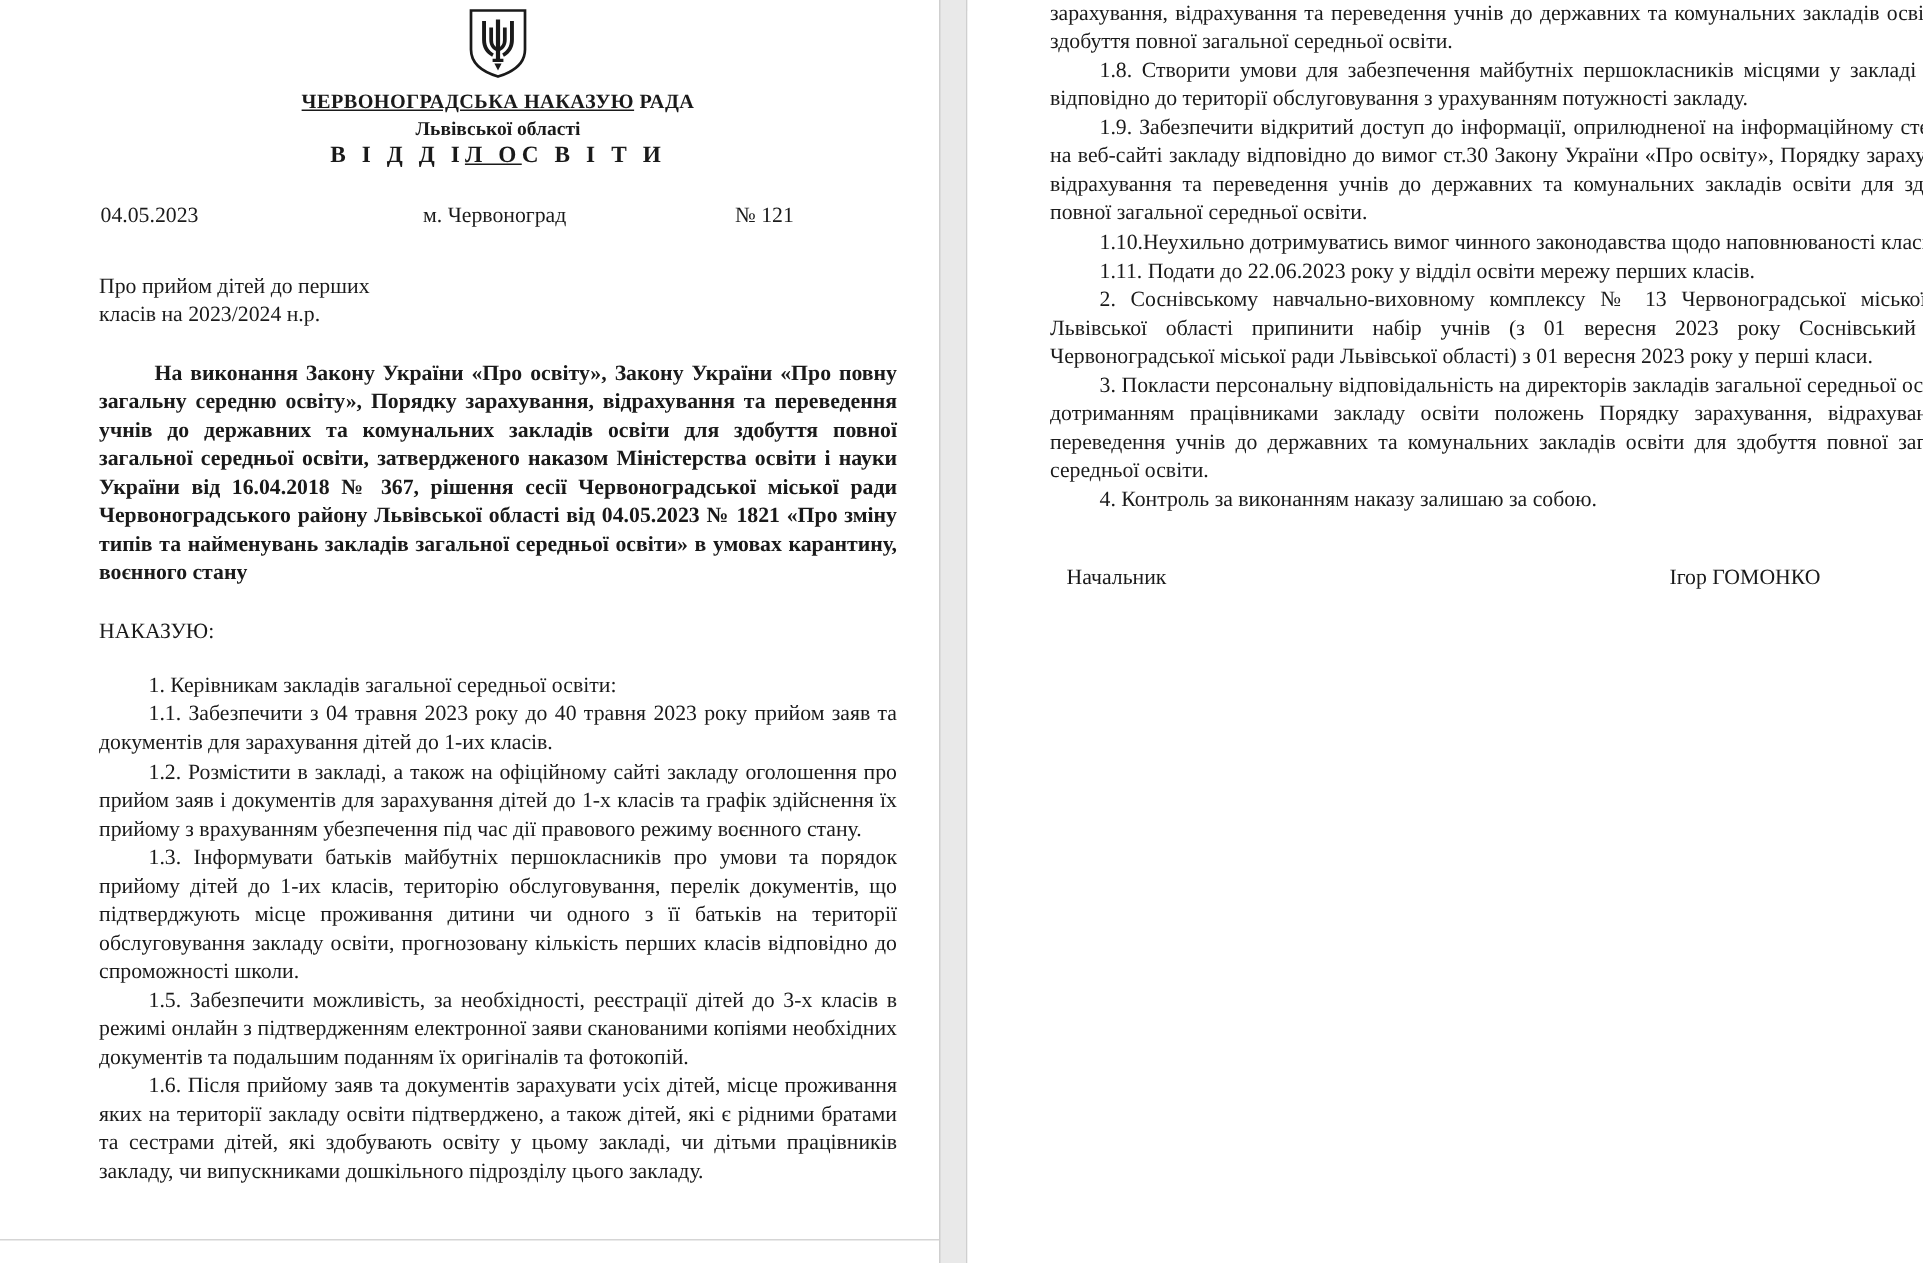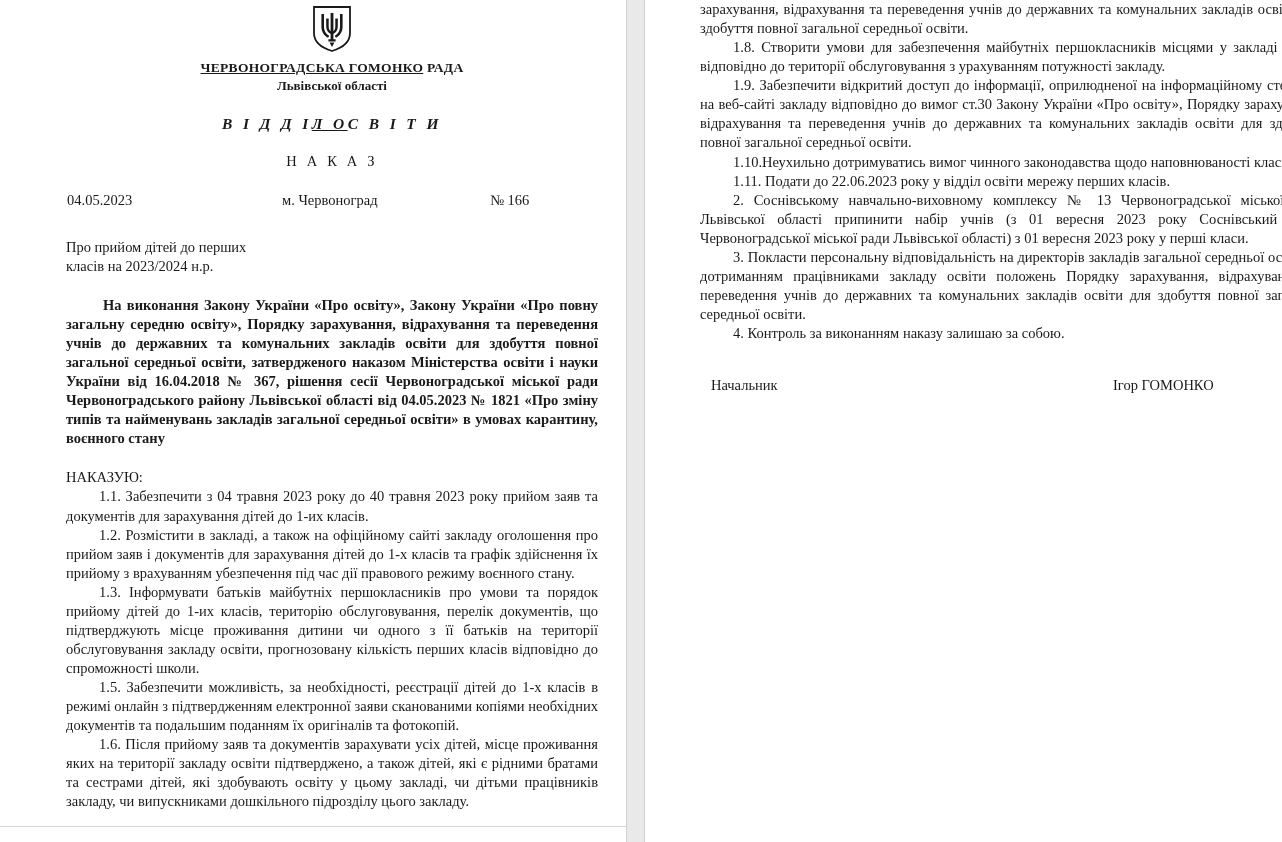--- a/index.html
+++ b/index.html
@@ -206,7 +206,7 @@
       </div>
 
       <div class="masthead">
-        <div class="org-line"><span class="ul">ЧЕРВОНОГРАДСЬКА  ГОМОНКО</span><span>  РАДА</span></div>
+        <div class="org-line"><span class="ul">ЧЕРВОНОГРАДСЬКА  НАКАЗУЮ</span><span>  РАДА</span></div>
         <div class="org-sub">Львівської області</div>
         <div class="dept"><span>В І Д Д І</span><span class="ul">Л  О</span><span>С В І Т И</span></div>
         <div class="doctype">Н А К А З</div>

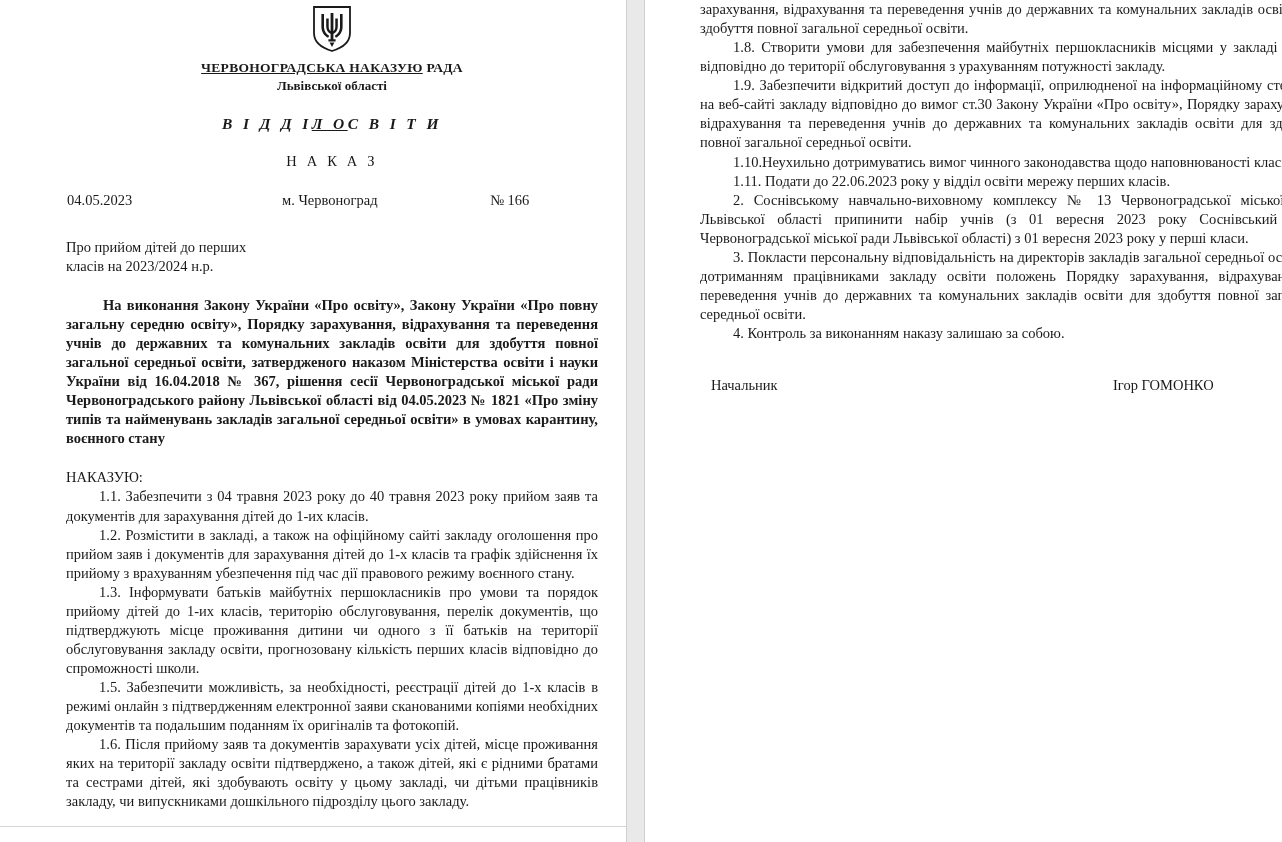--- a/index.html
+++ b/index.html
@@ -110,9 +110,7 @@
     font-size: 15.5px;
     font-weight: bold;
     letter-spacing: 3.4px;
-    margin-top: 20px;
-    line-height: 1.25;
-    font-style: italic;
+    line-height: 1.25;
   }
   .dept .ul { text-decoration: underline; }
   .doctype {

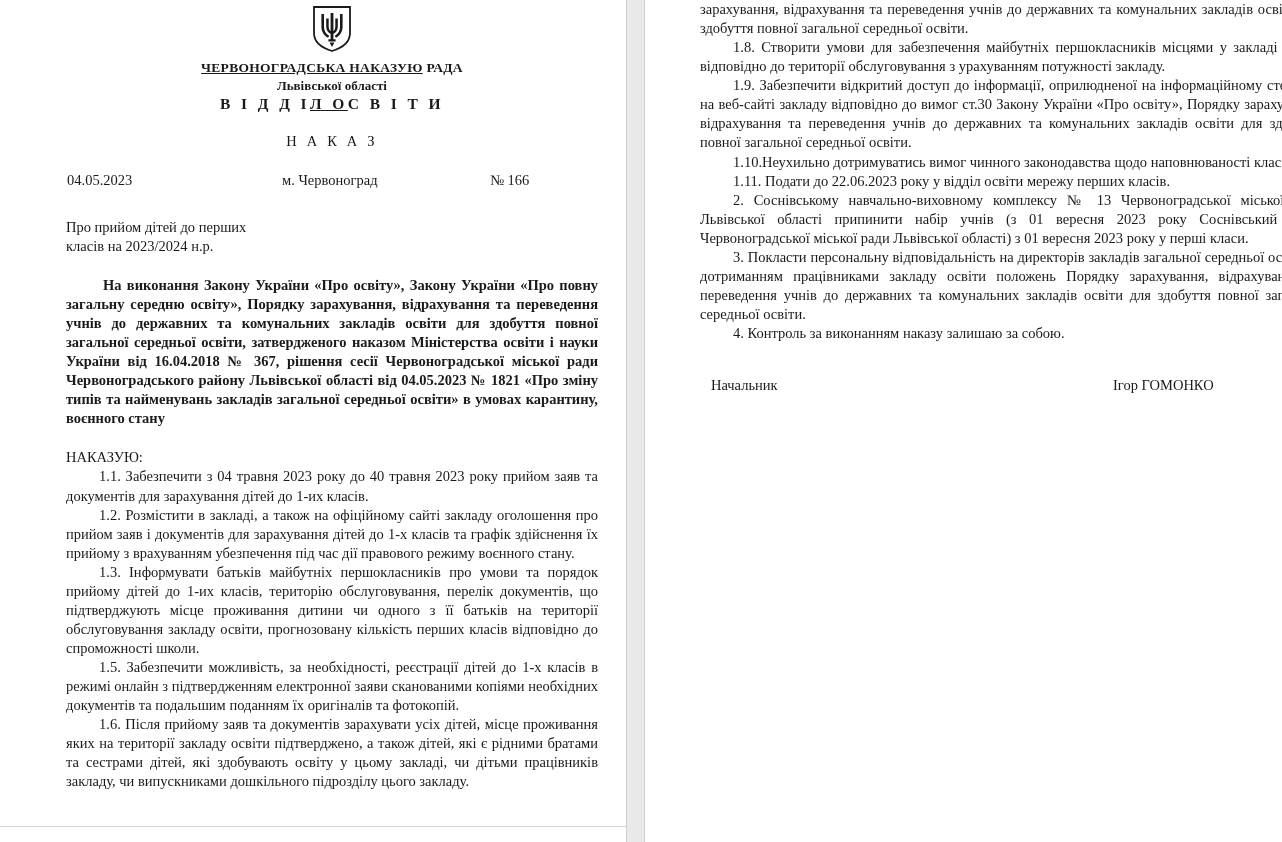--- a/index.html
+++ b/index.html
@@ -207,7 +207,6 @@
         <div class="org-line"><span class="ul">ЧЕРВОНОГРАДСЬКА  НАКАЗУЮ</span><span>  РАДА</span></div>
         <div class="org-sub">Львівської області</div>
         <div class="dept"><span>В І Д Д І</span><span class="ul">Л  О</span><span>С В І Т И</span></div>
-        <div class="doctype">Н А К А З</div>
       </div>
 
       <div class="meta-row">

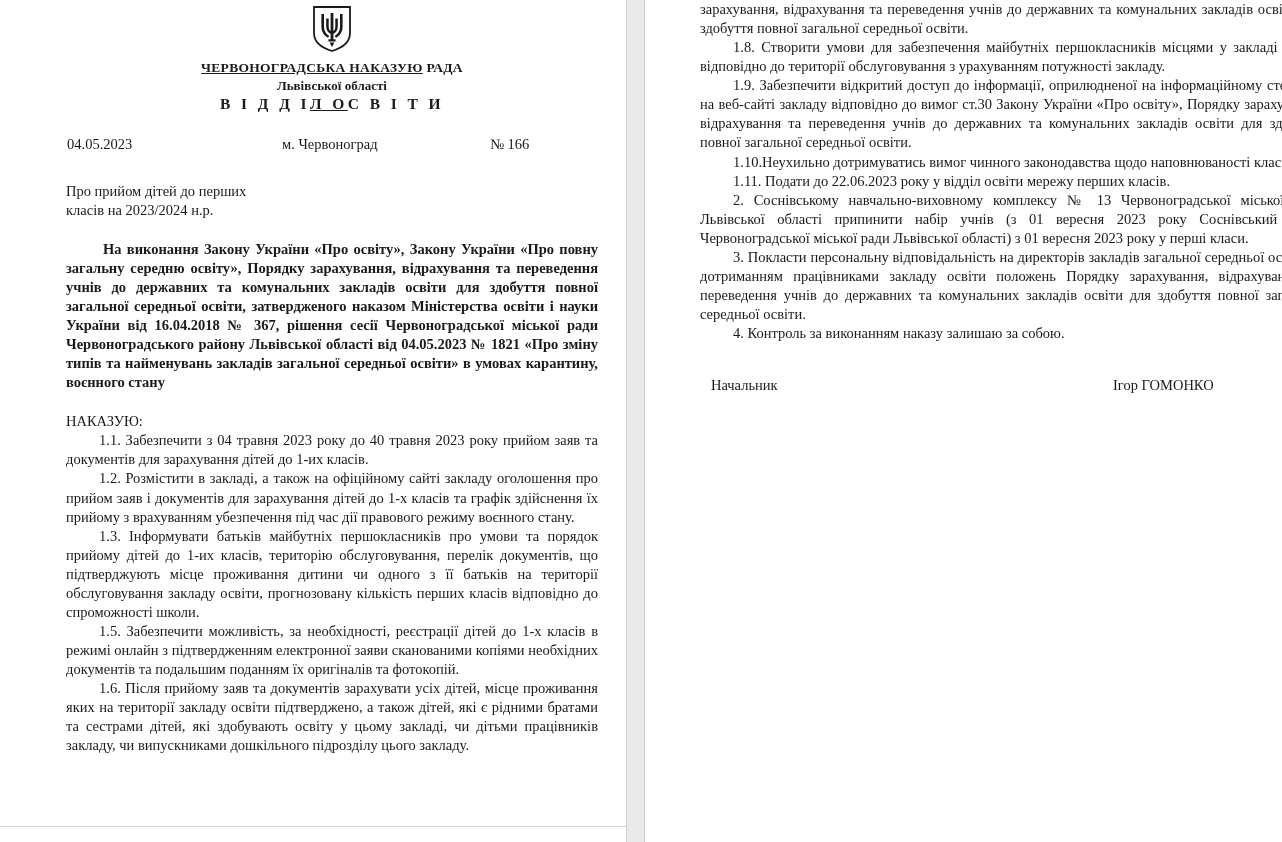--- a/index.html
+++ b/index.html
@@ -212,7 +212,7 @@
       <div class="meta-row">
         <span class="meta-date">04.05.2023</span>
         <span class="meta-city">м. Червоноград</span>
-        <span class="meta-number">№ 166</span>
+        <span class="meta-number">№ 121</span>
       </div>
 
       <div class="subject">

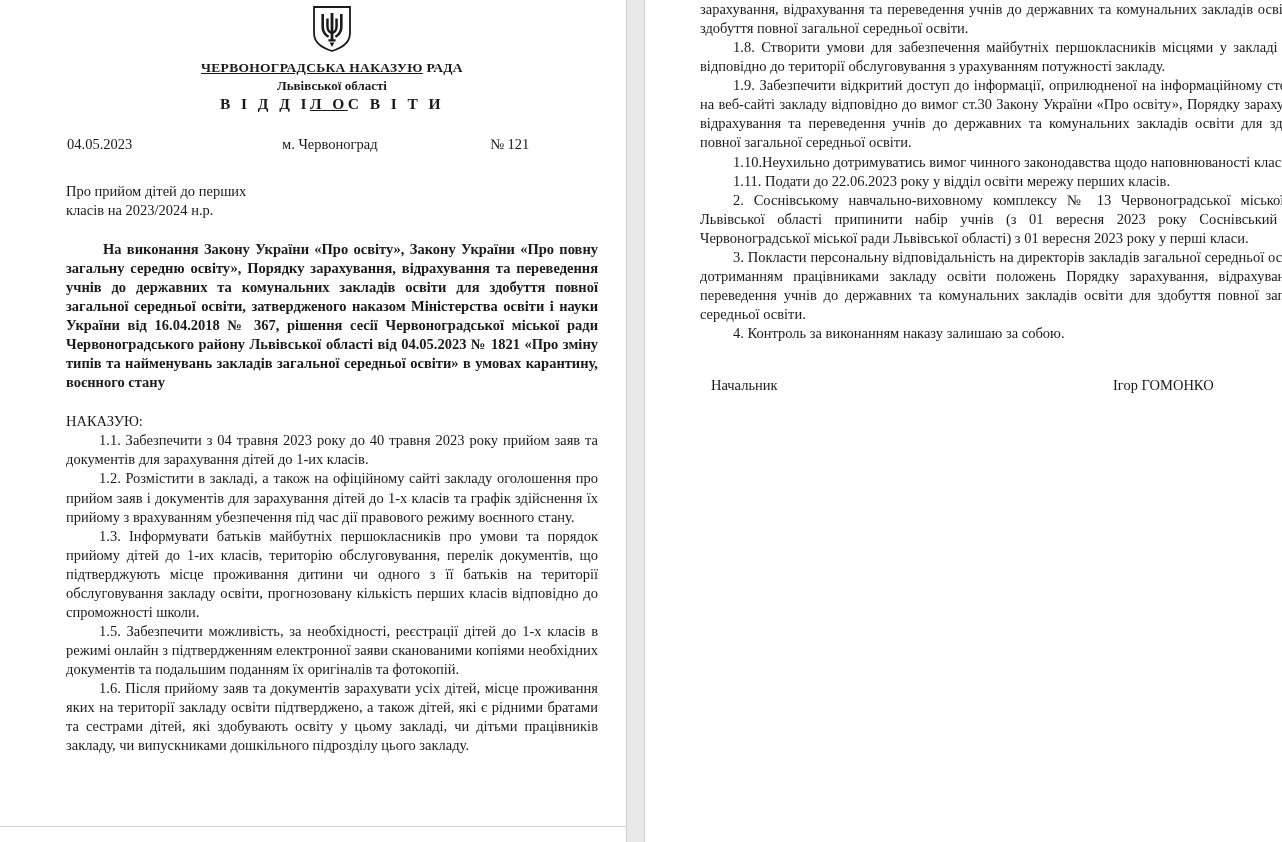--- a/index.html
+++ b/index.html
@@ -224,6 +224,7 @@
 
       <p class="para order-verb">НАКАЗУЮ:</p>
 
+      <p class="para indent-sm item item-first flat">1. Керівникам закладів загальної середньої освіти:</p>
       <p class="para indent-sm item">1.1. Забезпечити з 04 травня 2023 року до 40 травня 2023 року прийом заяв та документів для зарахування дітей до 1-их класів.</p>
       <p class="para indent-sm item">1.2. Розмістити  в закладі, а також на офіційному сайті закладу оголошення про прийом заяв і документів для зарахування дітей до 1-х класів та графік здійснення їх прийому з врахуванням убезпечення під час дії правового режиму воєнного стану.</p>
       <p class="para indent-sm item">1.3. Інформувати батьків майбутніх першокласників про умови та порядок прийому дітей до 1-их класів, територію обслуговування, перелік документів, що підтверджують місце проживання дитини чи одного з її батьків на території обслуговування закладу освіти, прогнозовану кількість перших класів відповідно до спроможності школи.</p>

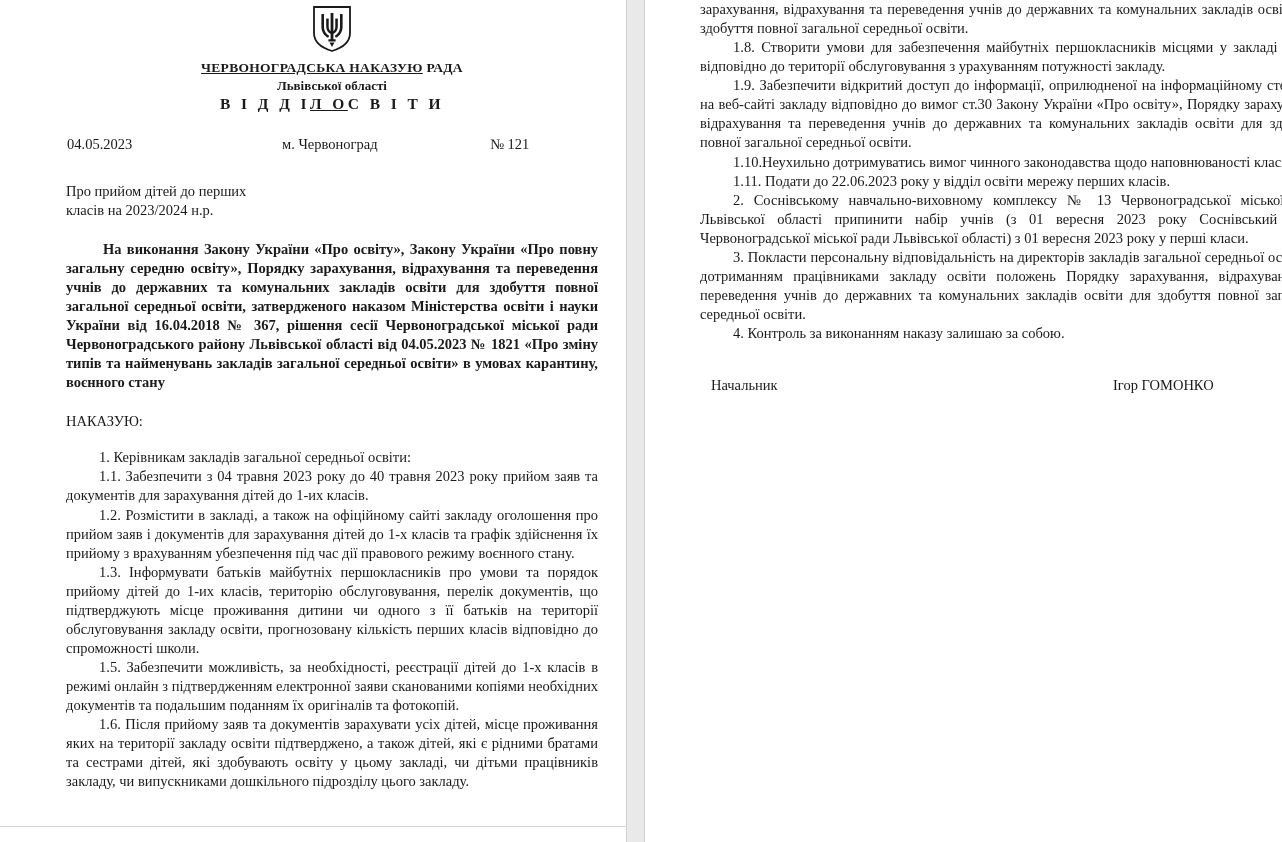--- a/index.html
+++ b/index.html
@@ -228,7 +228,7 @@
       <p class="para indent-sm item">1.1. Забезпечити з 04 травня 2023 року до 40 травня 2023 року прийом заяв та документів для зарахування дітей до 1-их класів.</p>
       <p class="para indent-sm item">1.2. Розмістити  в закладі, а також на офіційному сайті закладу оголошення про прийом заяв і документів для зарахування дітей до 1-х класів та графік здійснення їх прийому з врахуванням убезпечення під час дії правового режиму воєнного стану.</p>
       <p class="para indent-sm item">1.3. Інформувати батьків майбутніх першокласників про умови та порядок прийому дітей до 1-их класів, територію обслуговування, перелік документів, що підтверджують місце проживання дитини чи одного з її батьків на території обслуговування закладу освіти, прогнозовану кількість перших класів відповідно до спроможності школи.</p>
-      <p class="para indent-sm item">1.5. Забезпечити можливість, за необхідності, реєстрації дітей до 1-х класів в режимі онлайн з підтвердженням електронної заяви сканованими копіями необхідних документів та подальшим поданням їх оригіналів та фотокопій.</p>
+      <p class="para indent-sm item">1.5. Забезпечити можливість, за необхідності, реєстрації дітей до 3-х класів в режимі онлайн з підтвердженням електронної заяви сканованими копіями необхідних документів та подальшим поданням їх оригіналів та фотокопій.</p>
       <p class="para indent-sm item">1.6.  Після прийому заяв та документів зарахувати усіх дітей, місце проживання яких на території закладу  освіти підтверджено, а також дітей, які є рідними братами та сестрами дітей, які здобувають освіту у цьому закладі, чи дітьми працівників закладу, чи випускниками дошкільного підрозділу цього закладу.</p>
 
     </div>

